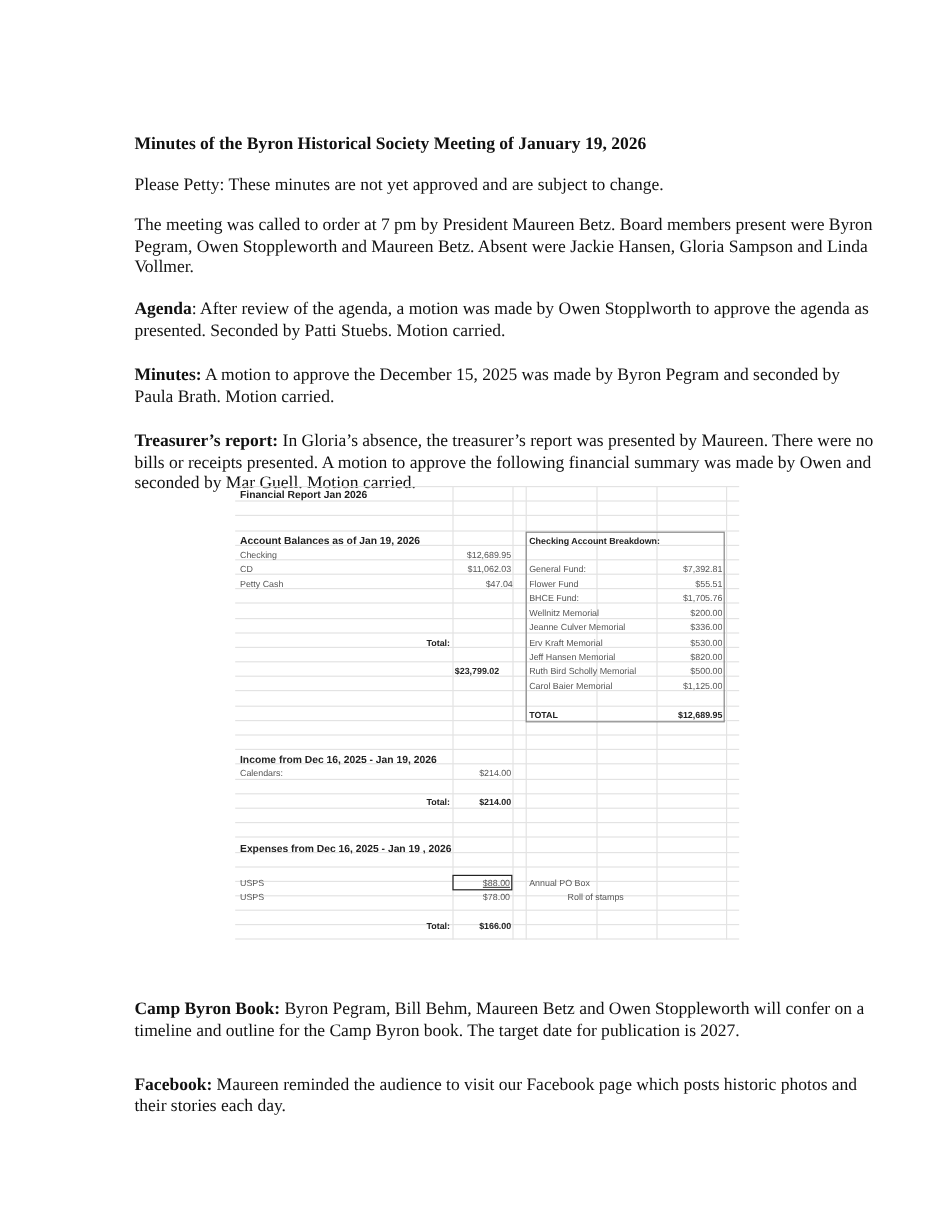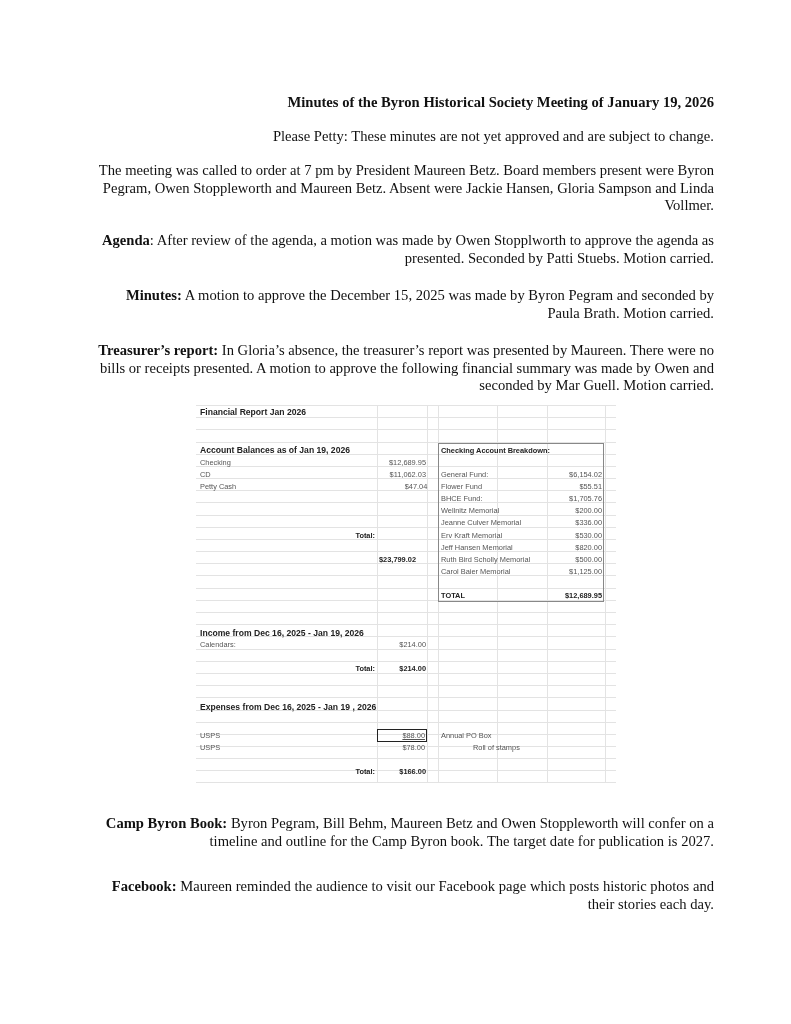--- a/index.html
+++ b/index.html
@@ -5,7 +5,7 @@
   html, body { margin: 0; padding: 0; background: #ffffff; }
   body { width: 791px; height: 1024px; position: relative; overflow: hidden; }
   .doc { position: absolute; left: 94px; top: 0; width: 620px; font-family: "Liberation Serif", "DejaVu Serif", serif; font-size: 14.6px; color: #111; }
-  .p { position: absolute; left: 0; width: 620px; line-height: 17.5px; margin: 0; text-align: right; }
+  .p { position: absolute; left: 0; width: 620px; line-height: 17.5px; margin: 18px; }
   .p b { font-weight: bold; }
   .title { font-weight: bold; }
 

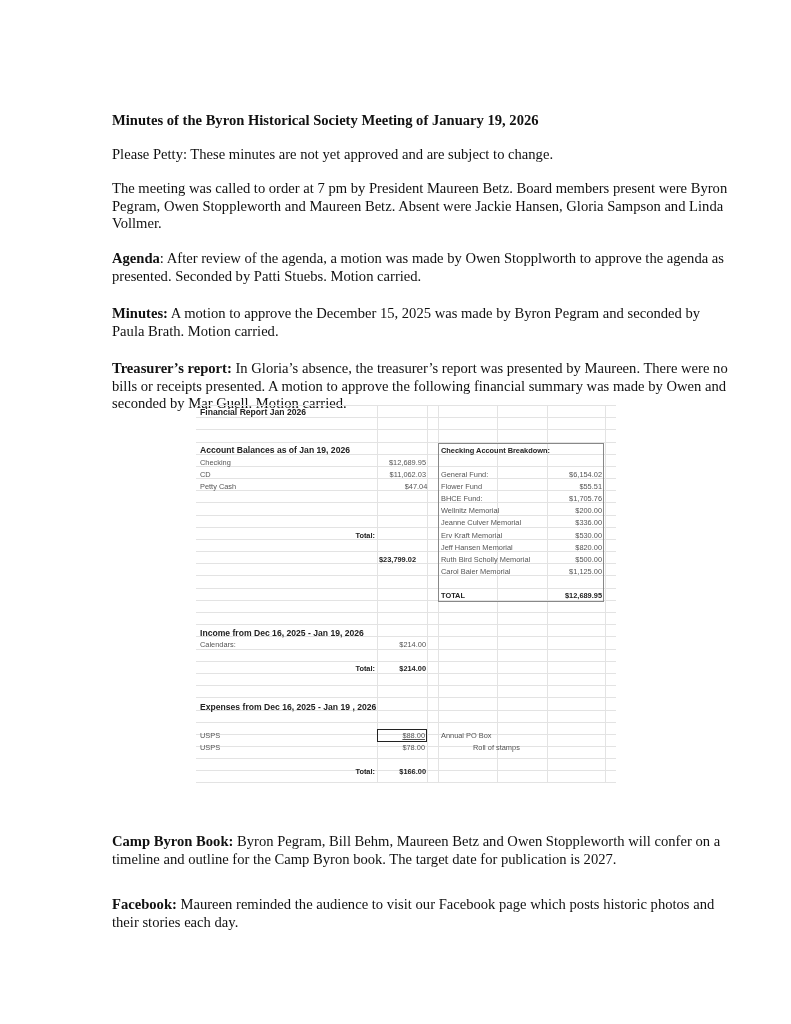--- a/index.html
+++ b/index.html
@@ -99,7 +99,7 @@
 
   <div class="cell subhead" style="left:245px; top:40px;">Checking Account Breakdown:</div>
   <div class="cell" style="left:245px; top:64px;">General Fund:</div>
-  <div class="cell r" style="left:352px; width:54px; top:64px;">$6,154.02</div>
+  <div class="cell r" style="left:352px; width:54px; top:64px;">$7,392.81</div>
   <div class="cell" style="left:245px; top:76px;">Flower Fund</div>
   <div class="cell r" style="left:352px; width:54px; top:76px;">$55.51</div>
   <div class="cell" style="left:245px; top:88px;">BHCE Fund:</div>

